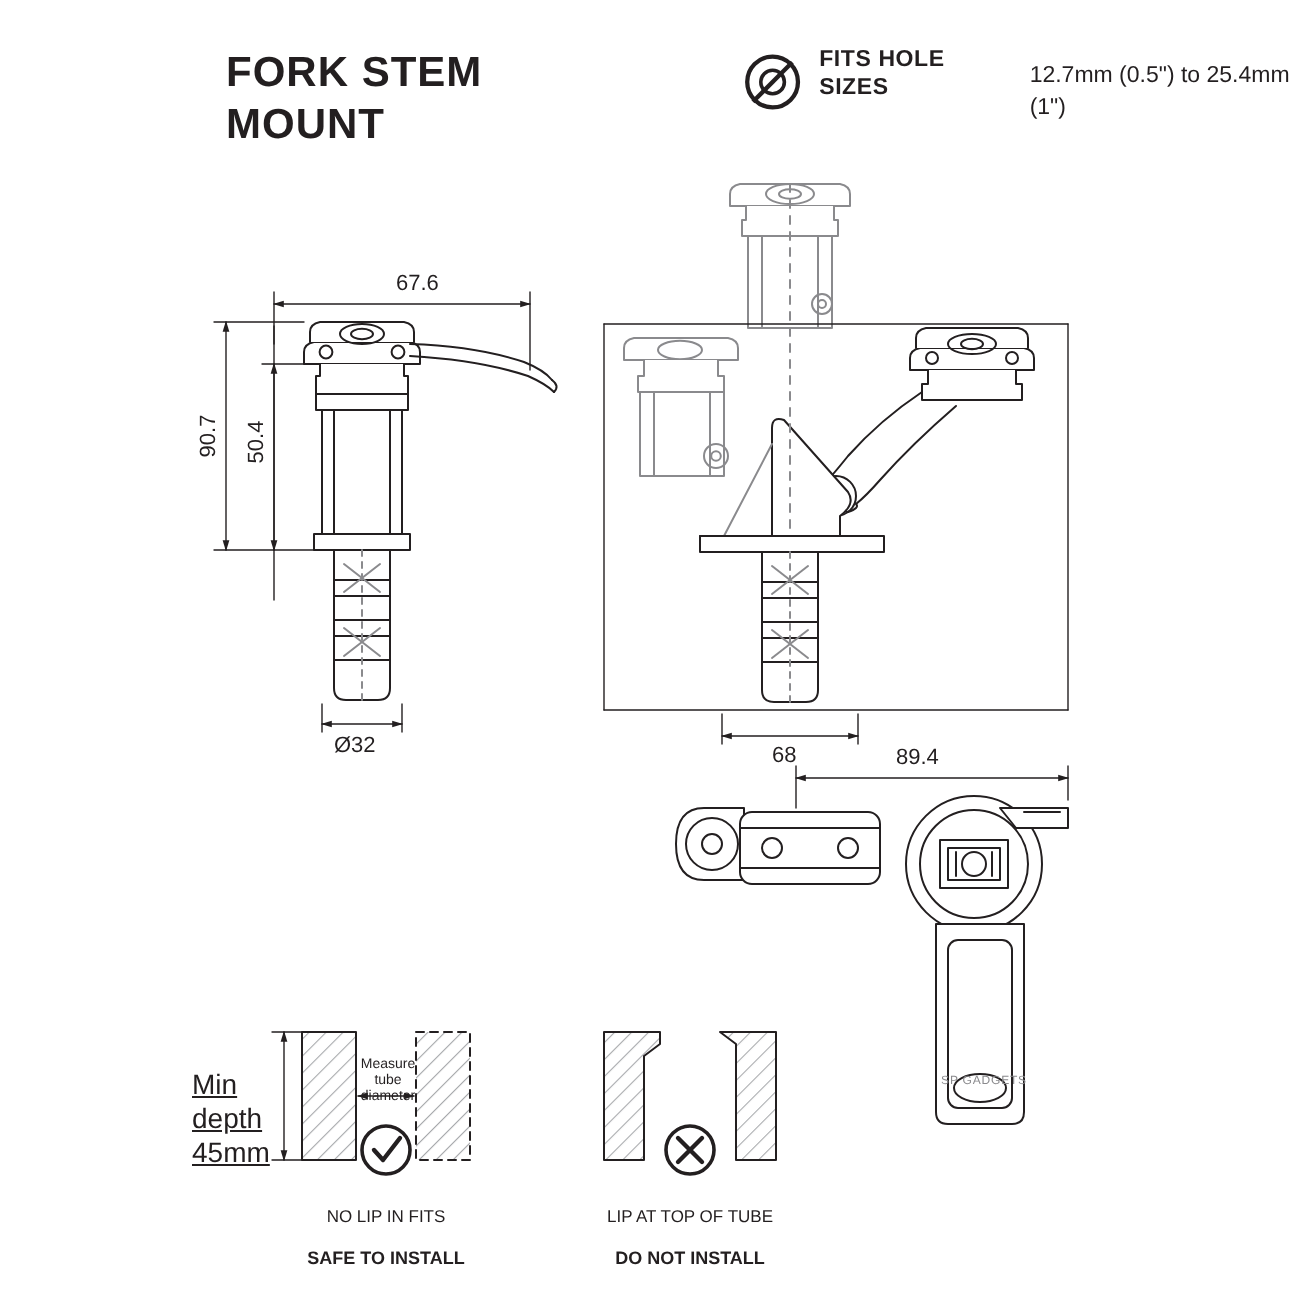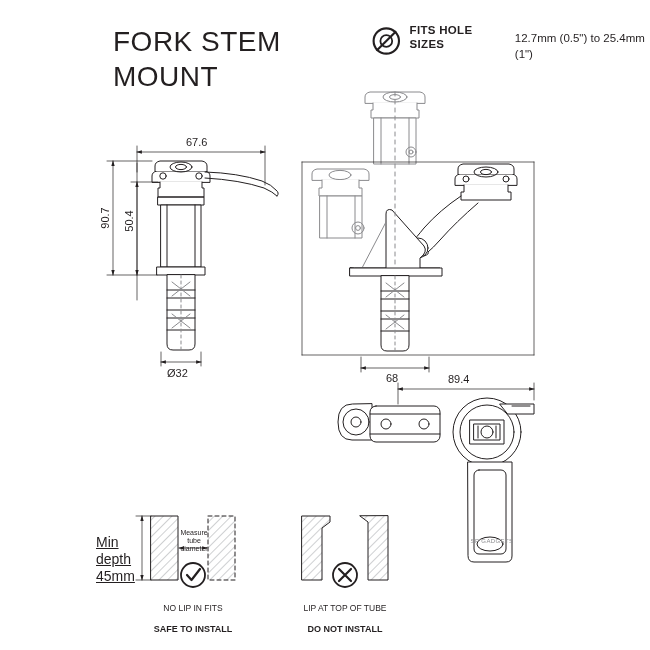--- a/index.html
+++ b/index.html
@@ -23,8 +23,8 @@
     position: absolute;
     left: 113px;
     top: 24px;
-    font-size: 28px;
-    font-weight: normal;
+    font-size: 21px;
+    font-weight: bold;
     letter-spacing: 0.5px;
     line-height: 1.25;
     color: #231f20;

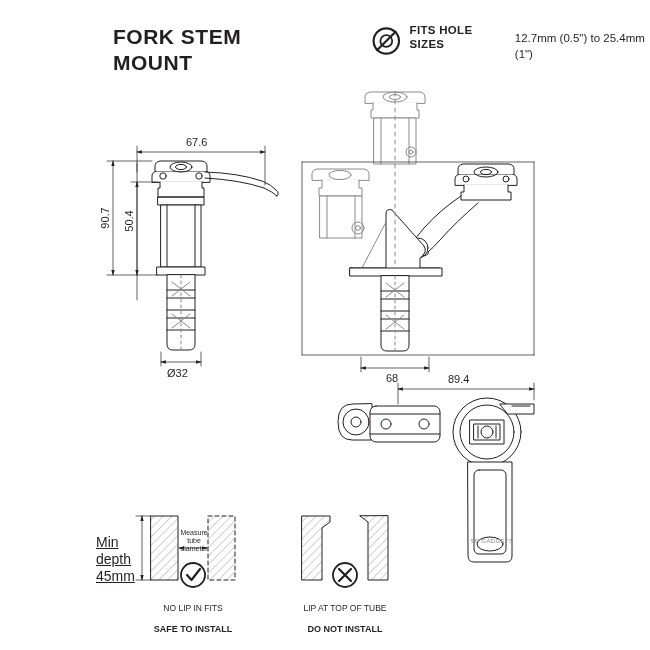--- a/index.html
+++ b/index.html
@@ -342,7 +342,7 @@
     </g>
   </svg>
 
-  <div class="dim" style="left:186px; top:136px;">67.6</div>
+  <div class="dim" style="left:198px; top:136px;">67.6</div>
   <div class="dim vert" style="left:94px; top:212px; transform:rotate(-90deg);">90.7</div>
   <div class="dim vert" style="left:118px; top:215px; transform:rotate(-90deg);">50.4</div>
   <div class="dim" style="left:167px; top:367px;">Ø32</div>

